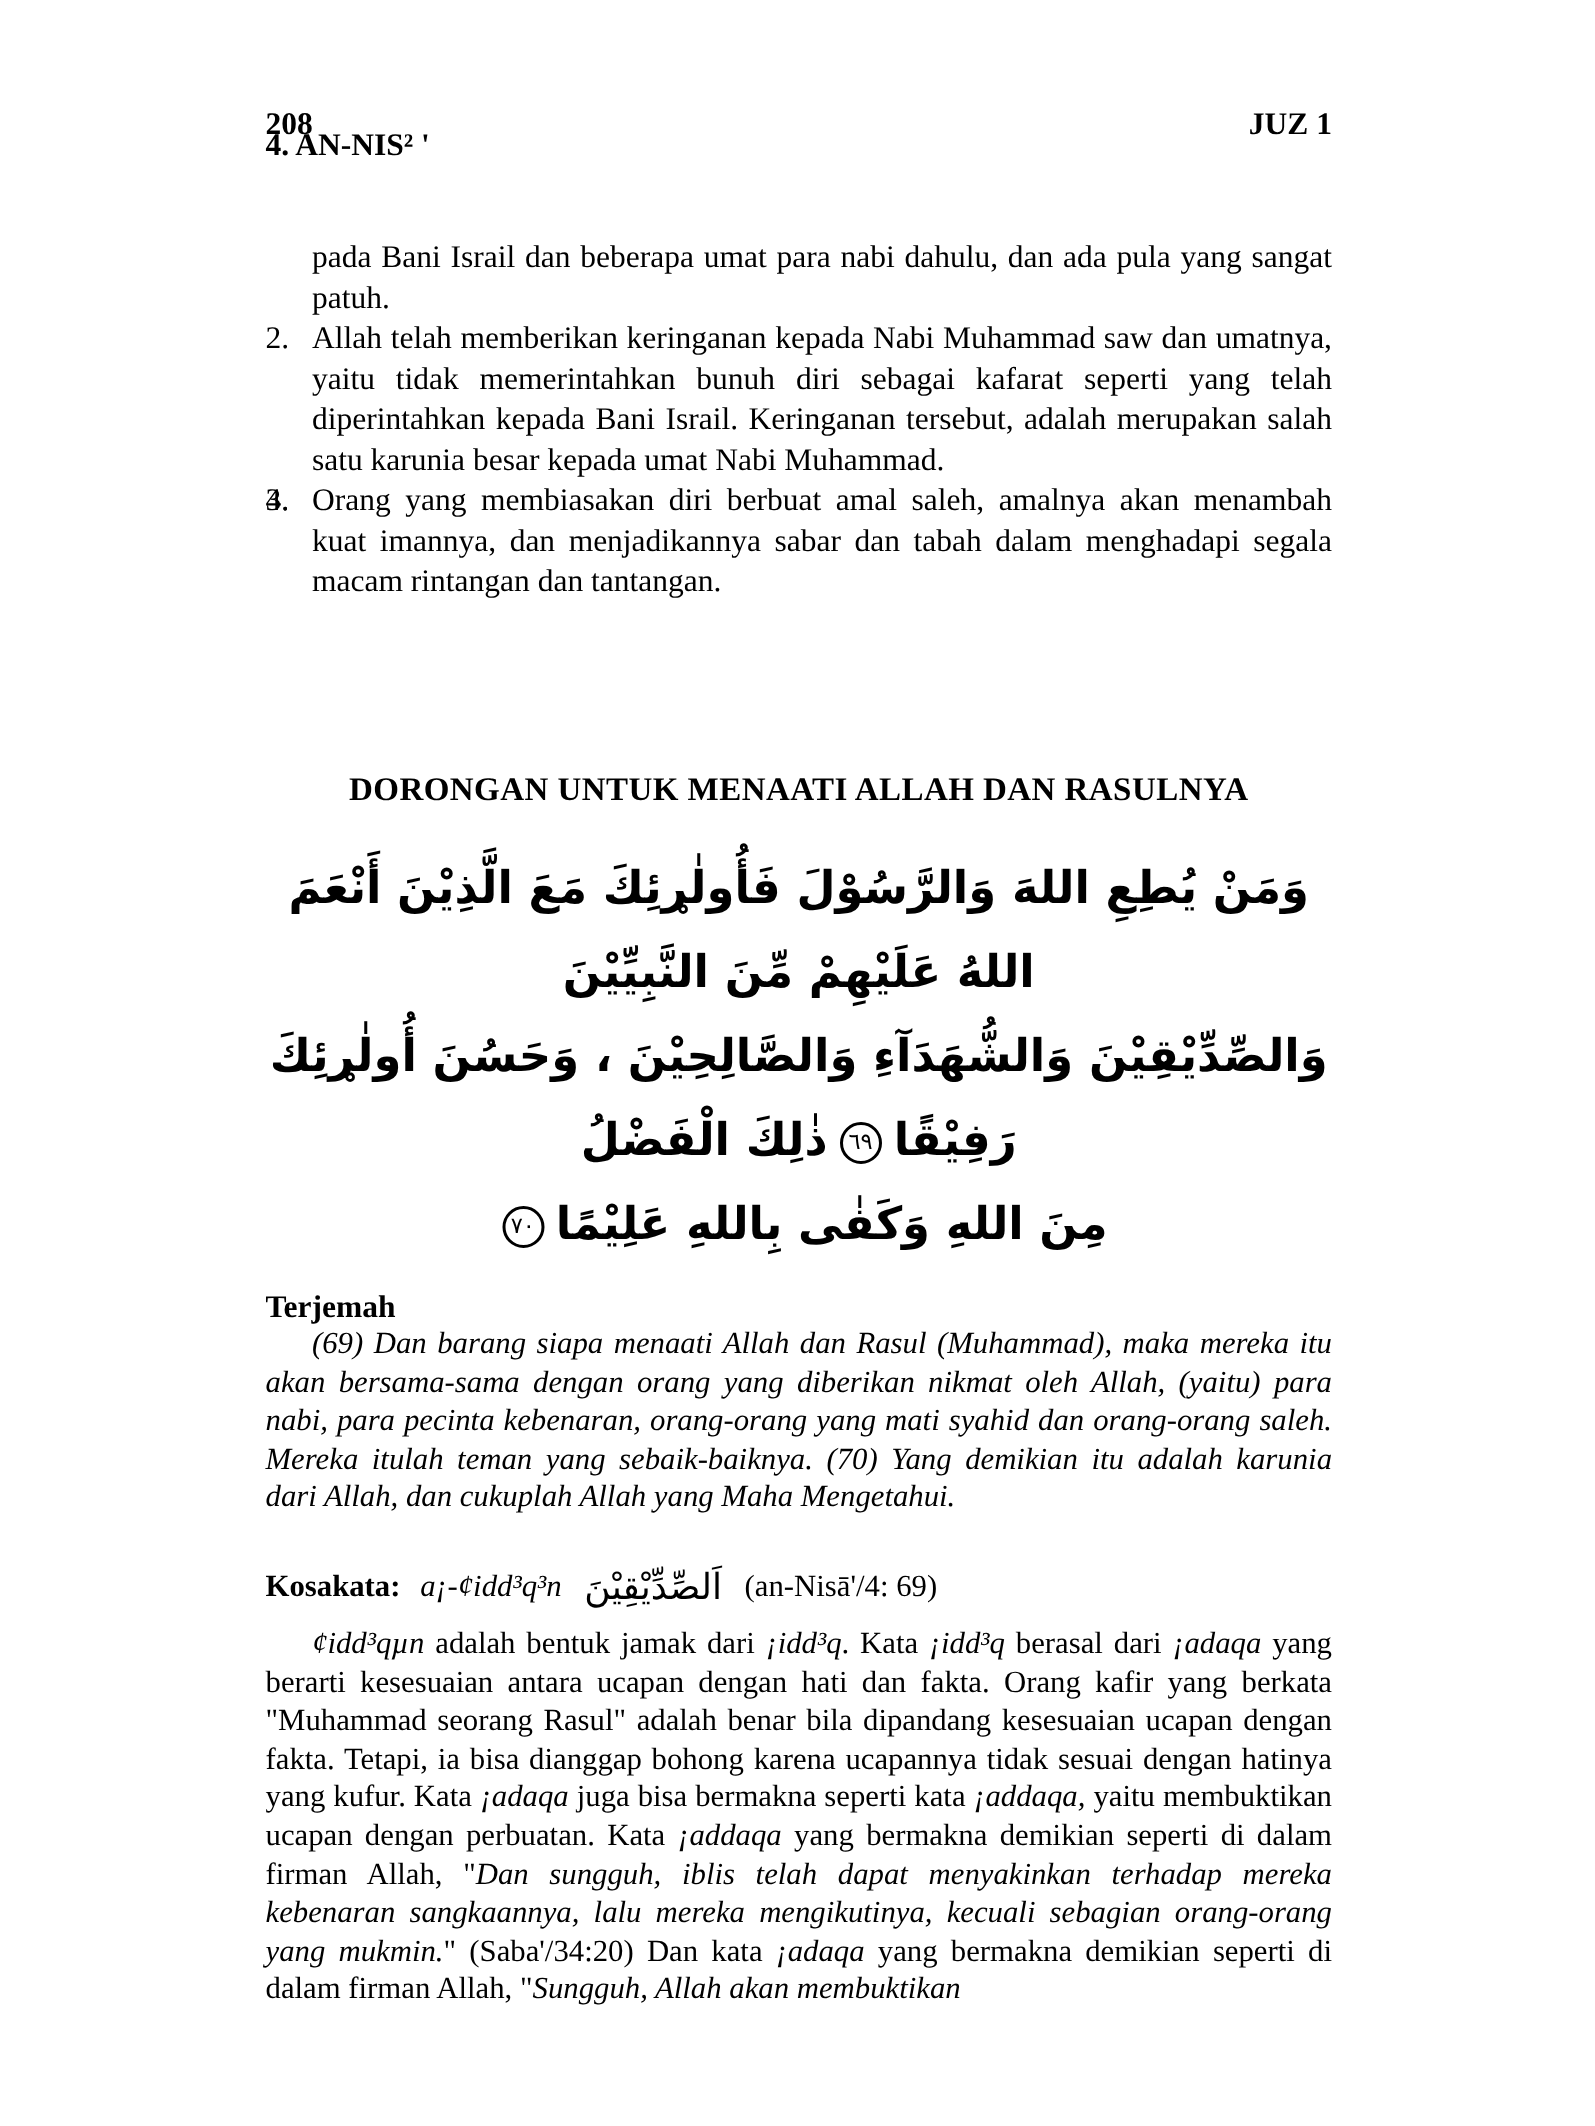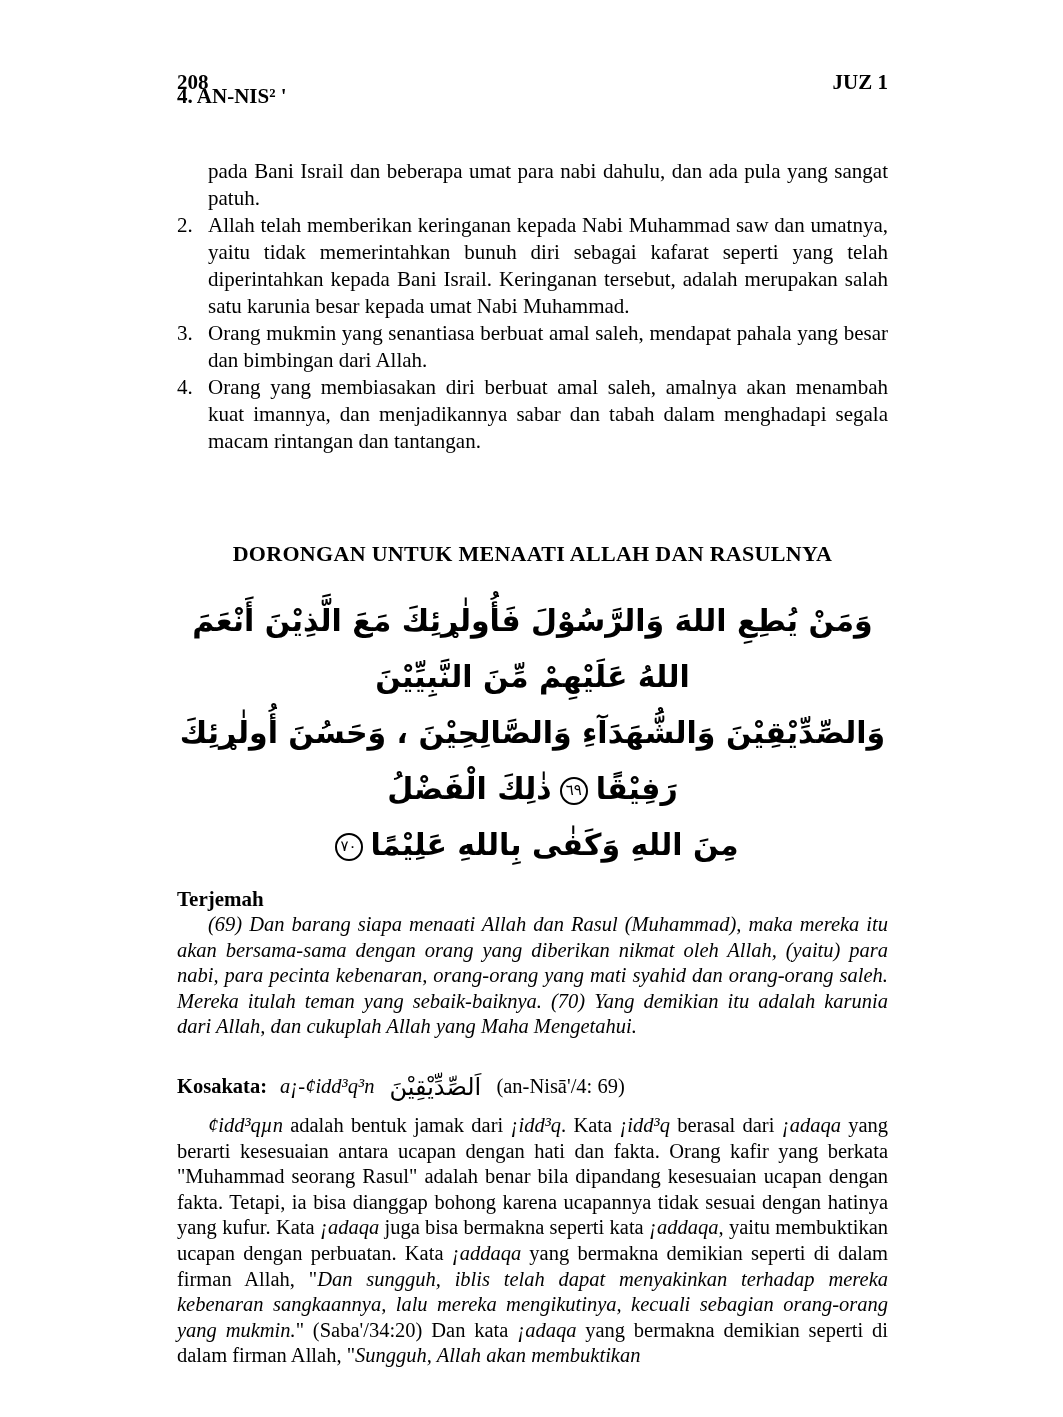--- a/index.html
+++ b/index.html
@@ -118,7 +118,6 @@
       </div>
       <div class="list-item">
         <span class="num">3.</span>
-        <span>Orang mukmin yang senantiasa berbuat amal saleh, mendapat pahala yang besar dan bimbingan dari Allah.</span>
       </div>
       <div class="list-item">
         <span class="num">4.</span>

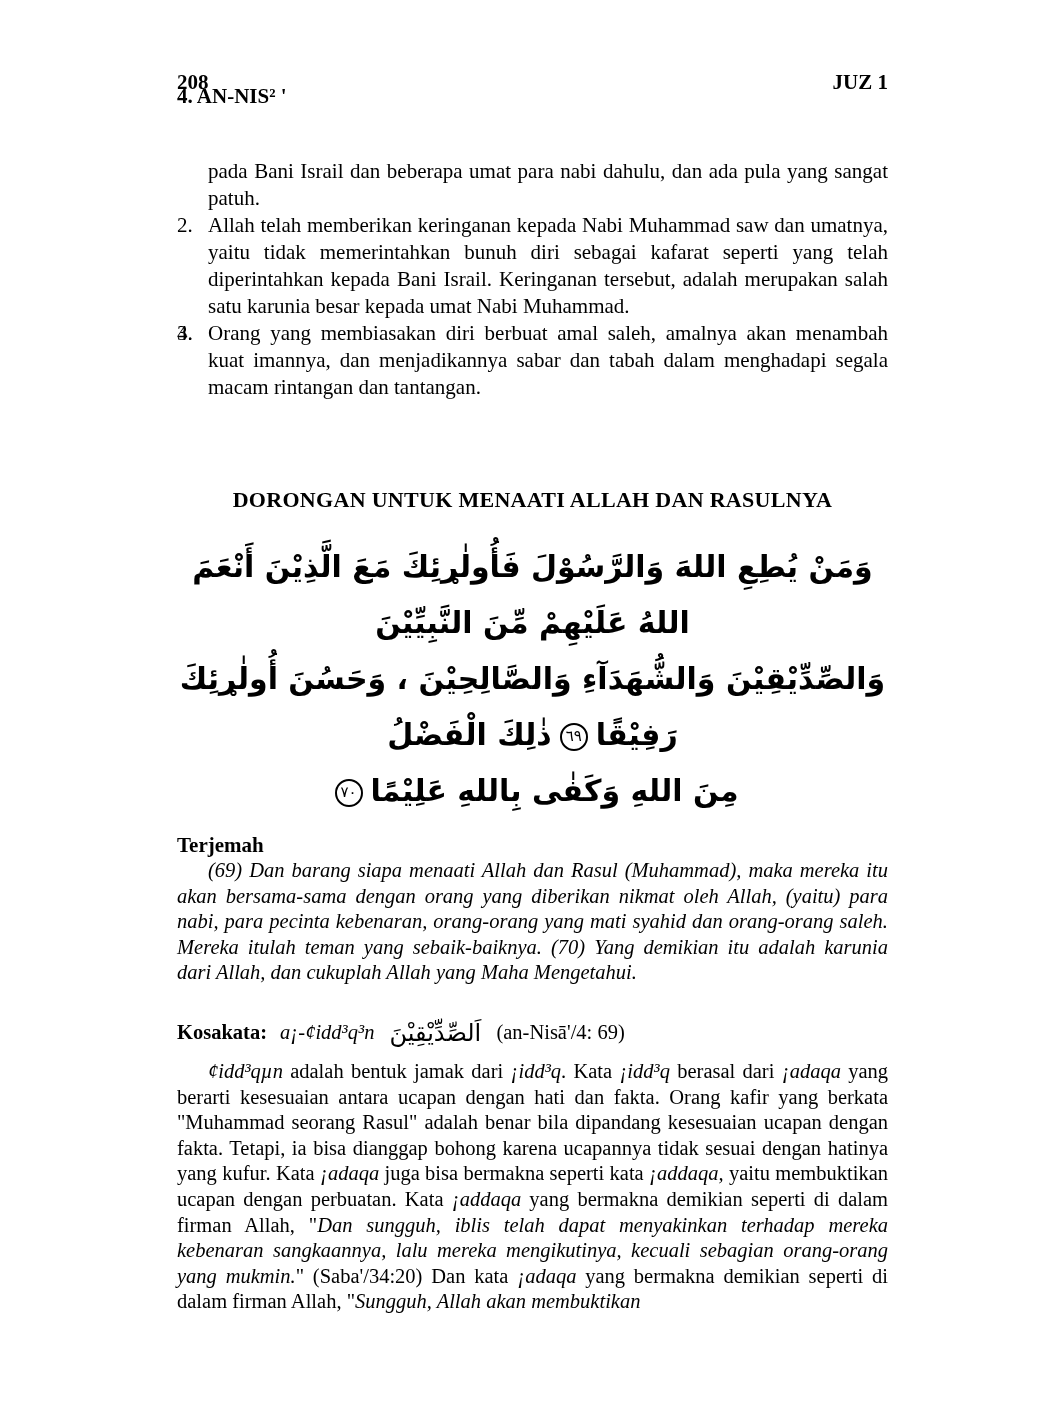--- a/index.html
+++ b/index.html
@@ -37,7 +37,7 @@
   .list-item .num { position: absolute; left: 0; top: 0; }
   
   .section-heading {
-    margin-top: 86px;
+    margin-top: 112px;
     text-align: center;
     font-weight: bold;
     font-size: 22px;

